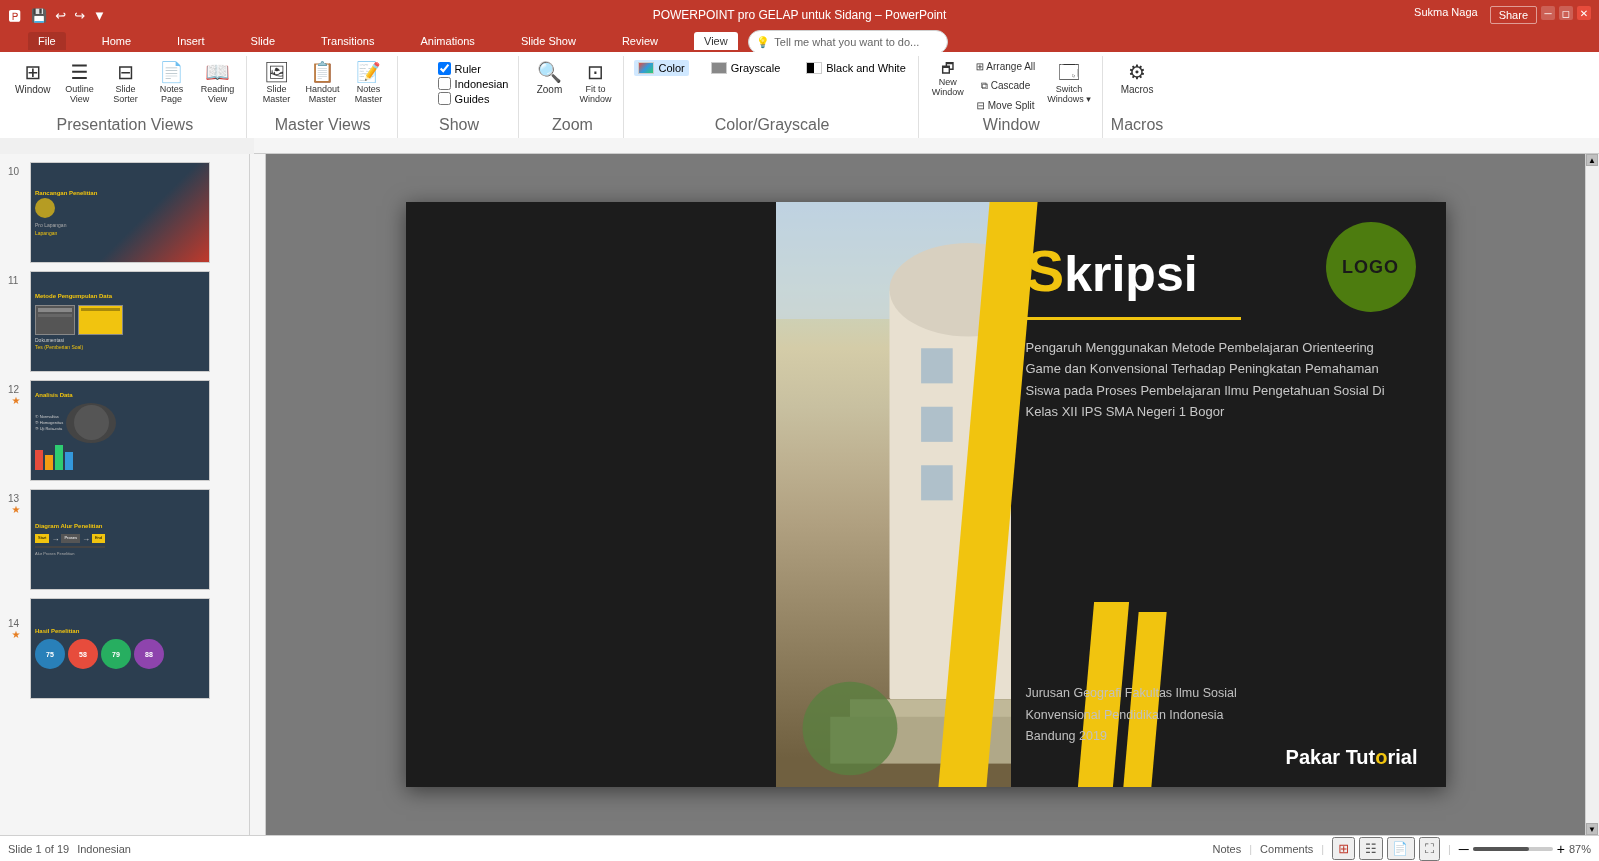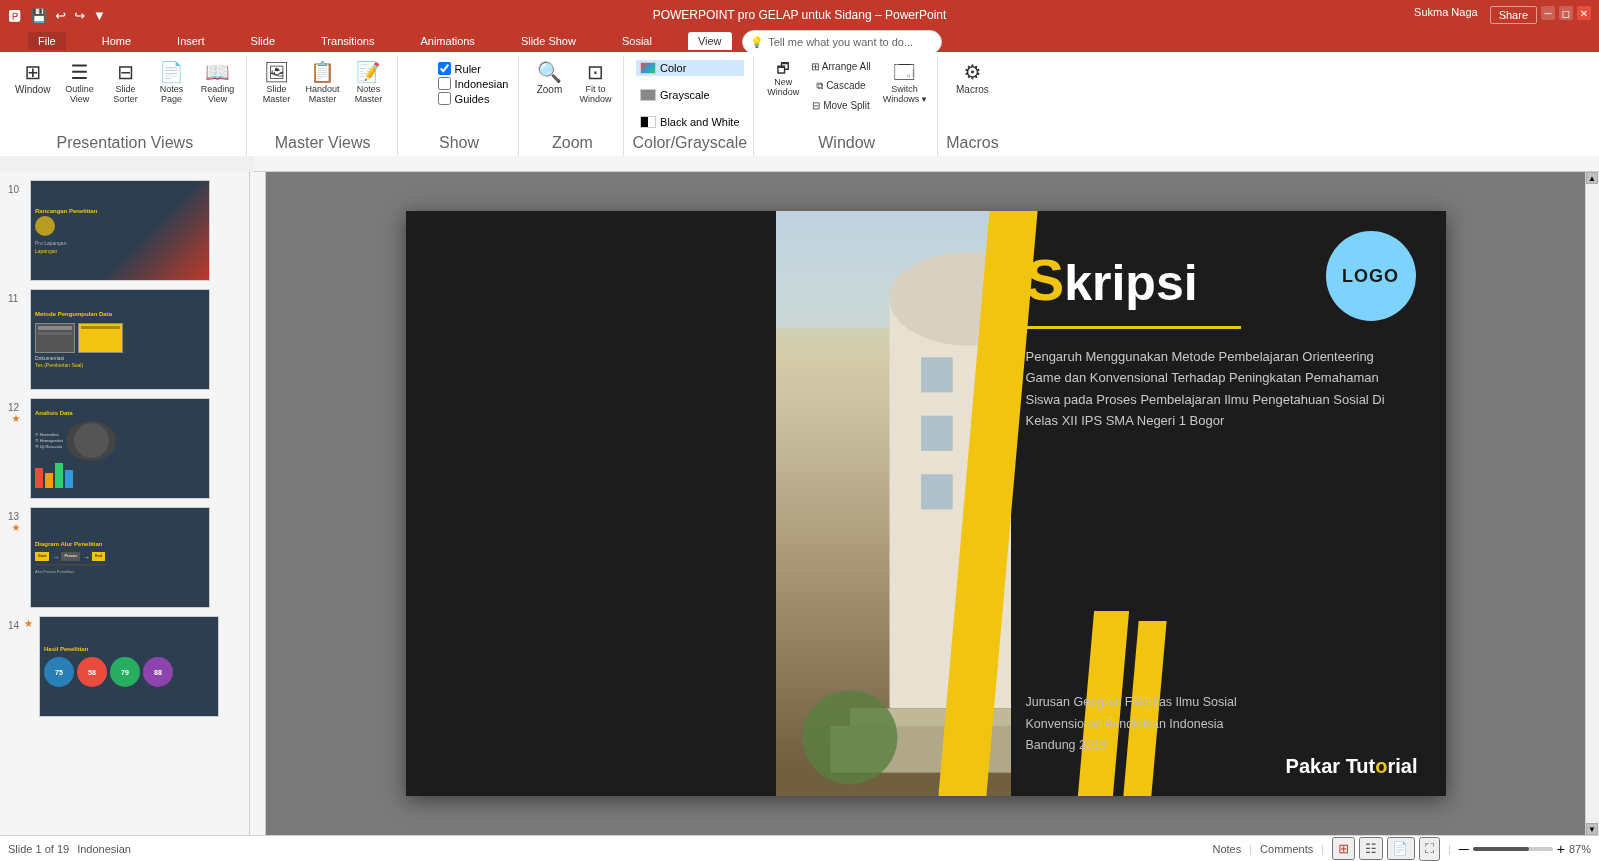--- a/index.html
+++ b/index.html
@@ -377,7 +377,7 @@
   <div class="ribbon-tab">Transitions</div>
   <div class="ribbon-tab">Animations</div>
   <div class="ribbon-tab">Slide Show</div>
-  <div class="ribbon-tab">Sosial</div>
+  <div class="ribbon-tab">Review</div>
   <div class="ribbon-tab active">View</div>
   <div class="tell-me-box">
     <span>💡</span>

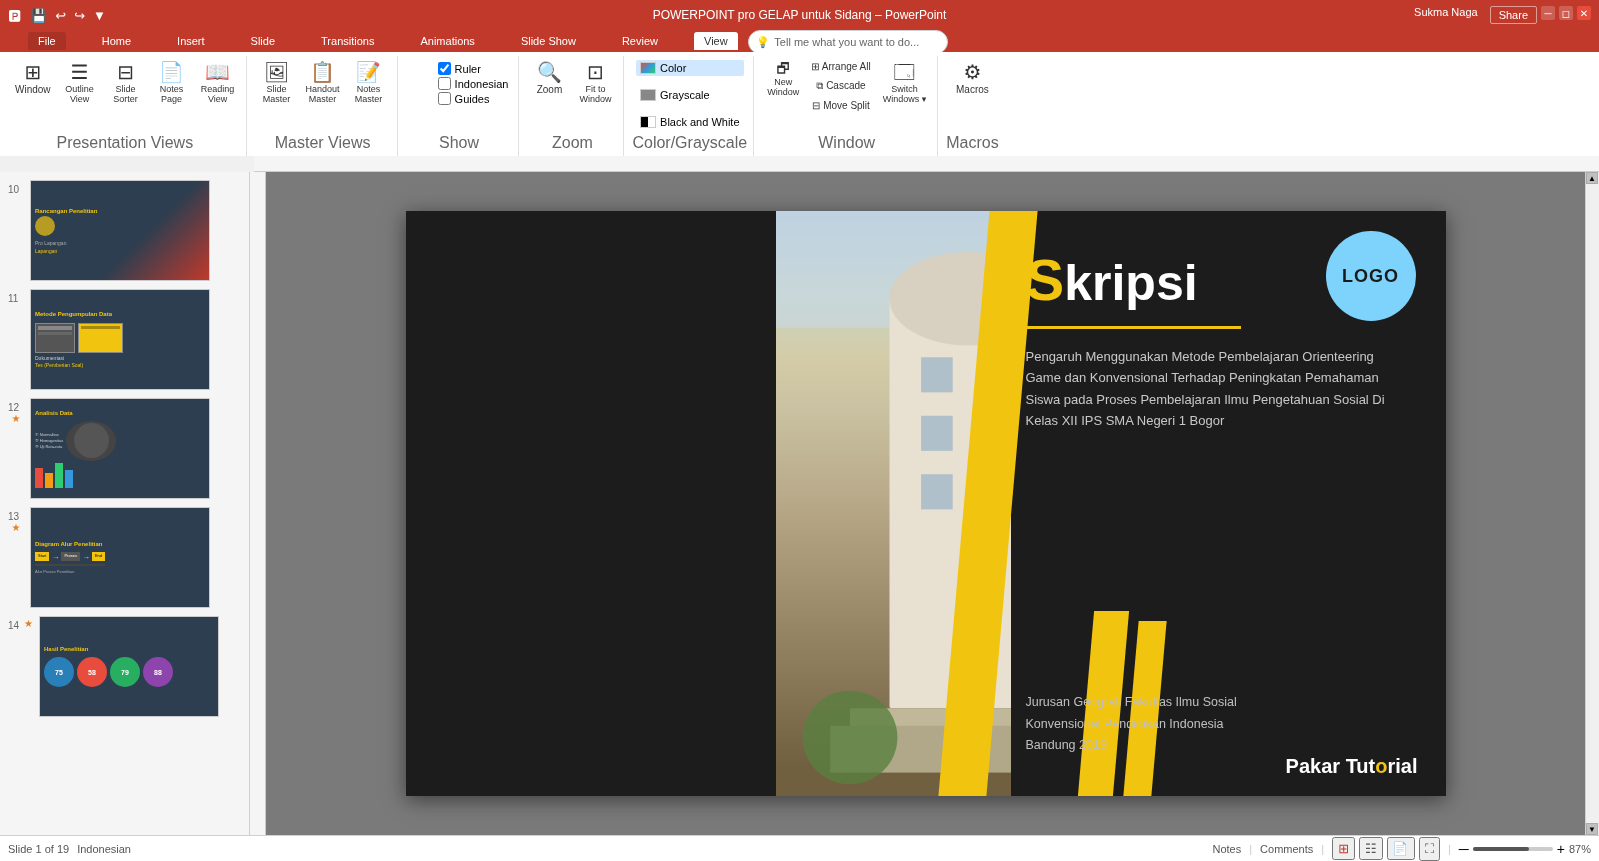--- a/index.html
+++ b/index.html
@@ -121,8 +121,8 @@
 
     .color-options {
       display: flex;
-      flex-direction: column;
-      gap: 11px;
+      flex-direction: row;
+      gap: 18px;
       padding: 2px;
     }
     .color-option {

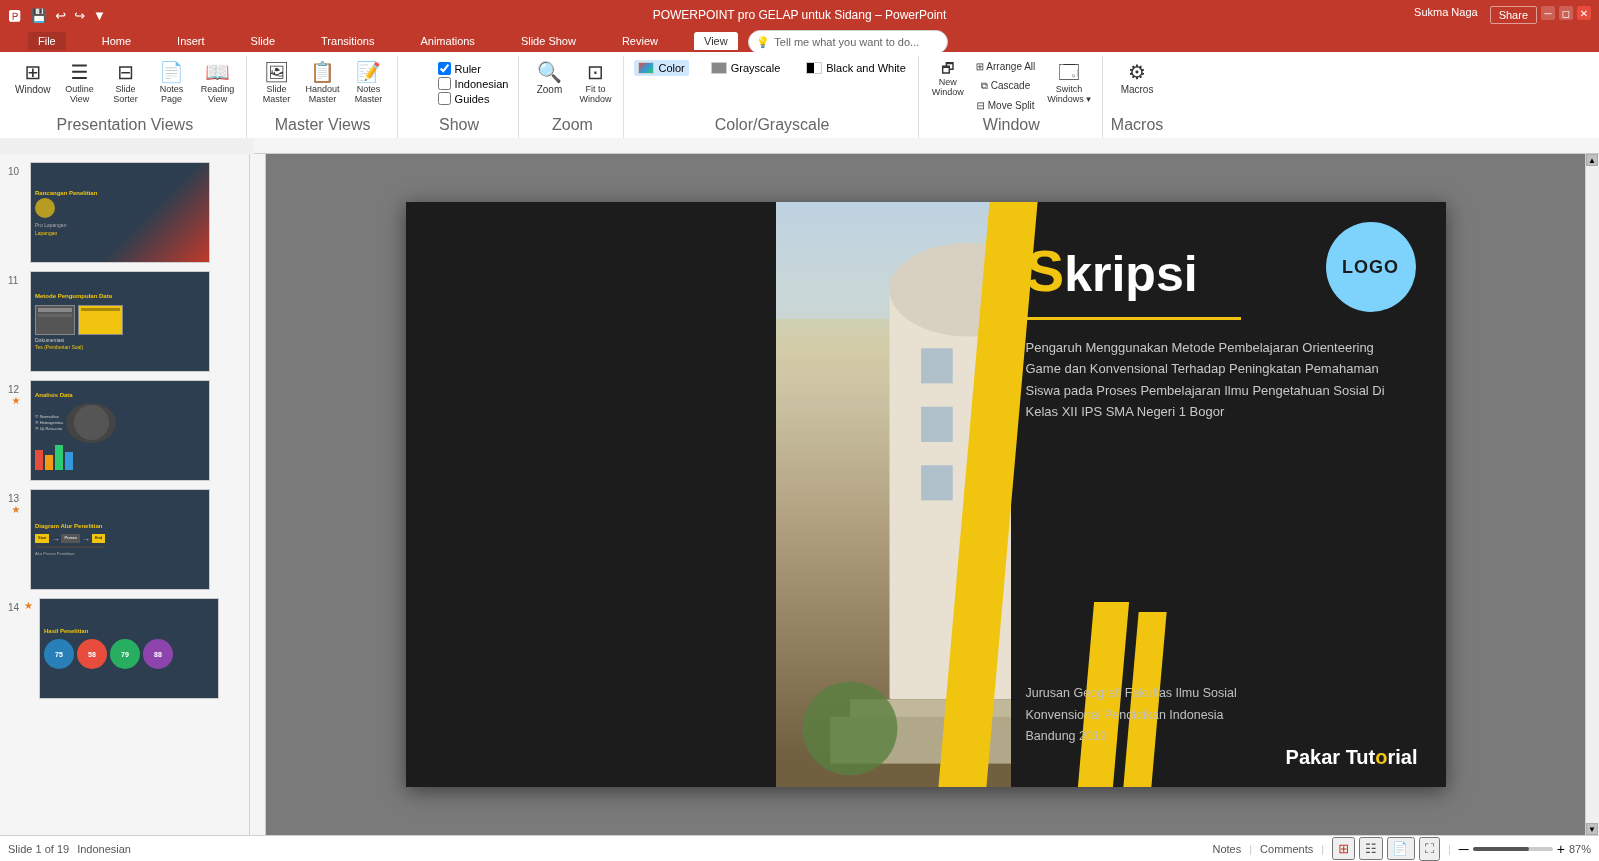--- a/index.html
+++ b/index.html
@@ -255,7 +255,7 @@
       width: 90px;
       height: 90px;
       border-radius: 50%;
-      background: #7dd3fc;
+      background: #4d7c0f;
       display: flex;
       align-items: center;
       justify-content: center;

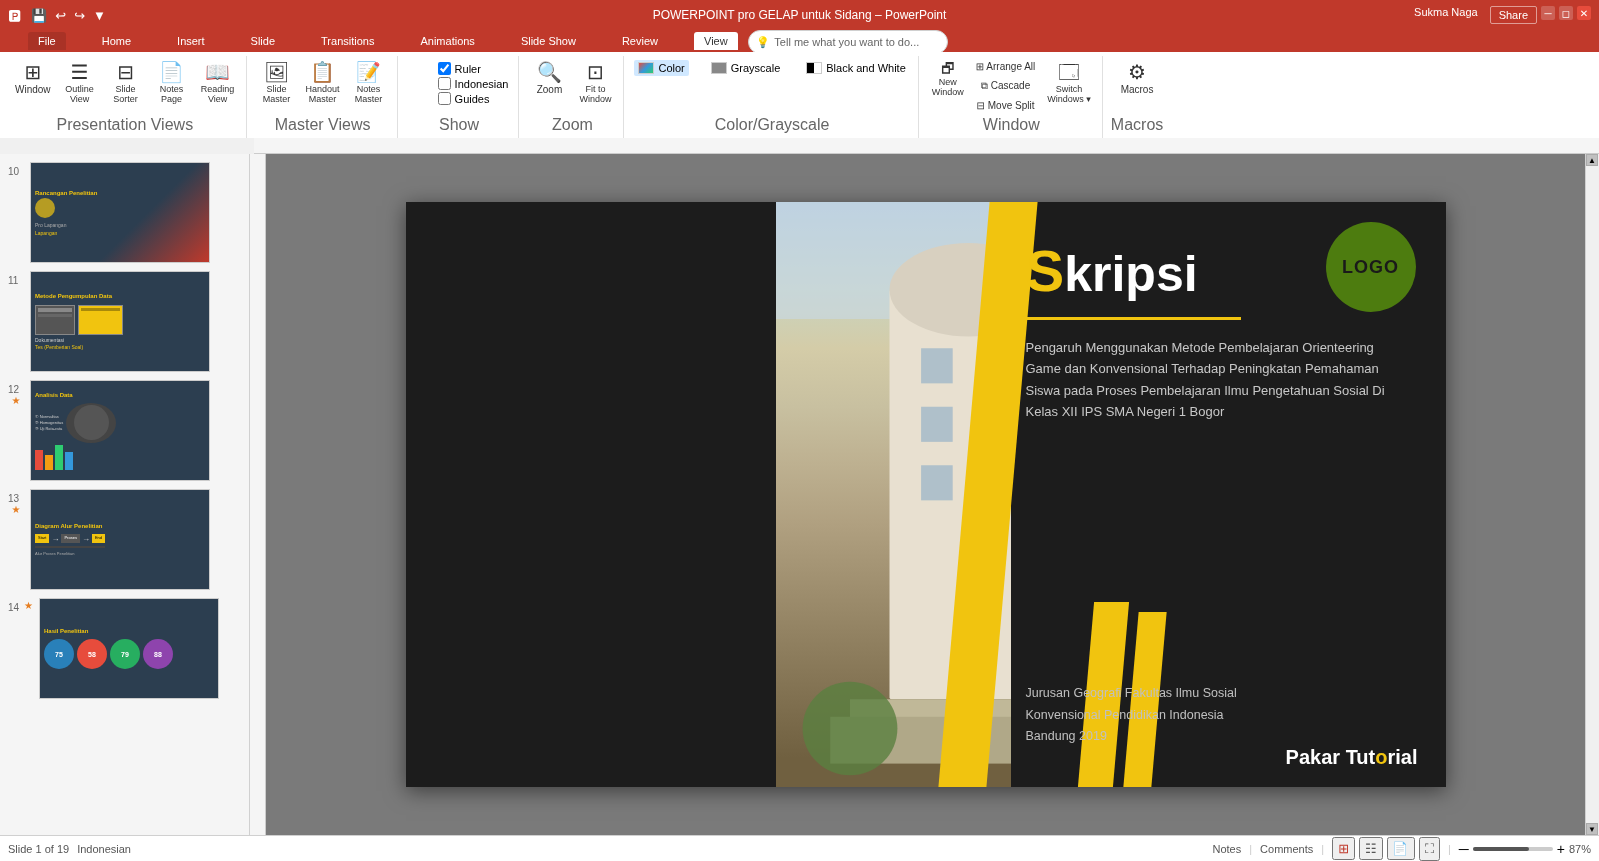--- a/index.html
+++ b/index.html
@@ -622,7 +622,7 @@
     </div>
 
     <div class="slide-thumb">
-      <div style="display:flex;flex-direction:row;align-items:center;">
+      <div style="display:flex;flex-direction:column;align-items:center;margin-top:16px;">
         <span class="slide-num">14</span>
         <span class="star-icon">★</span>
       </div>

